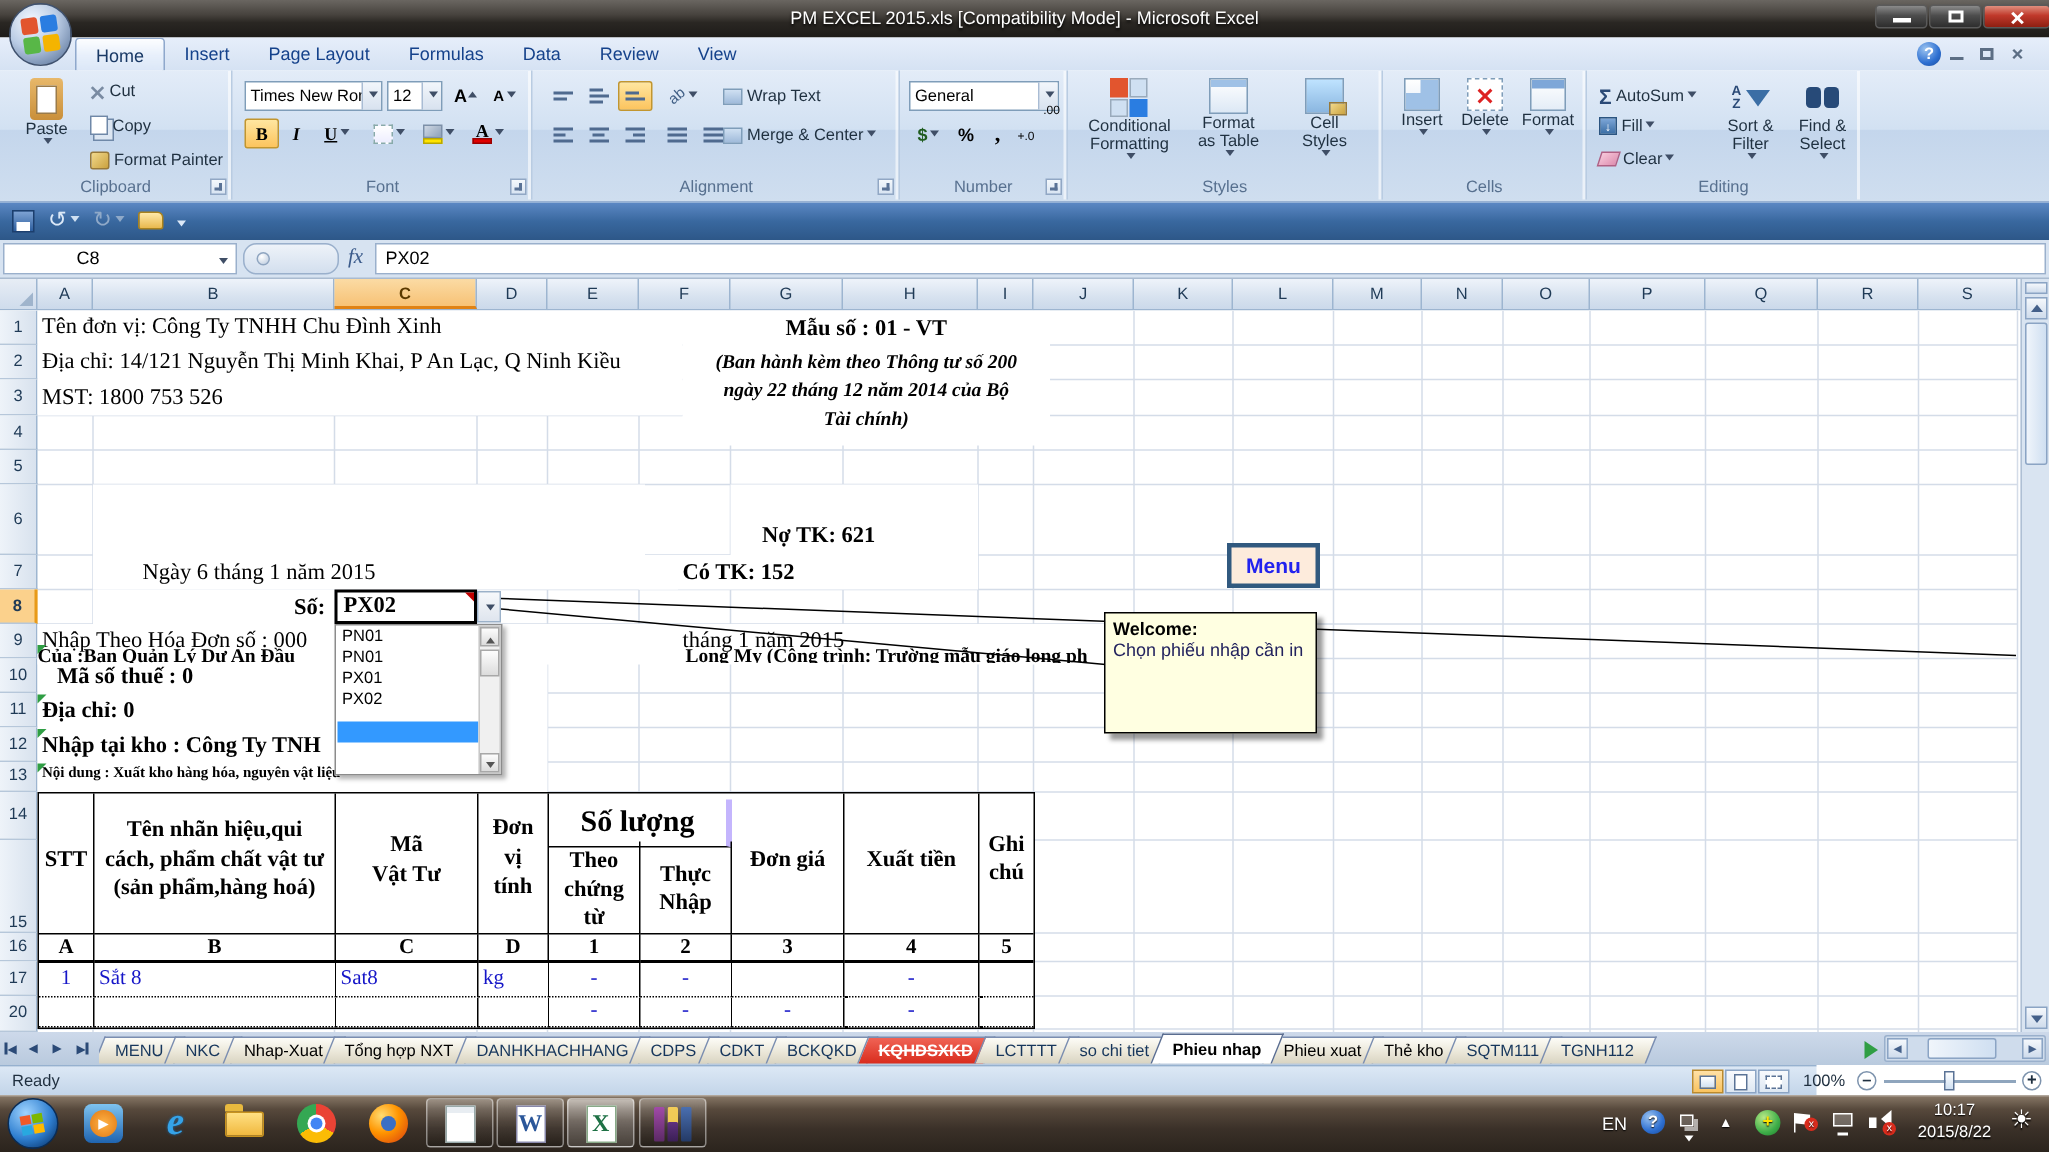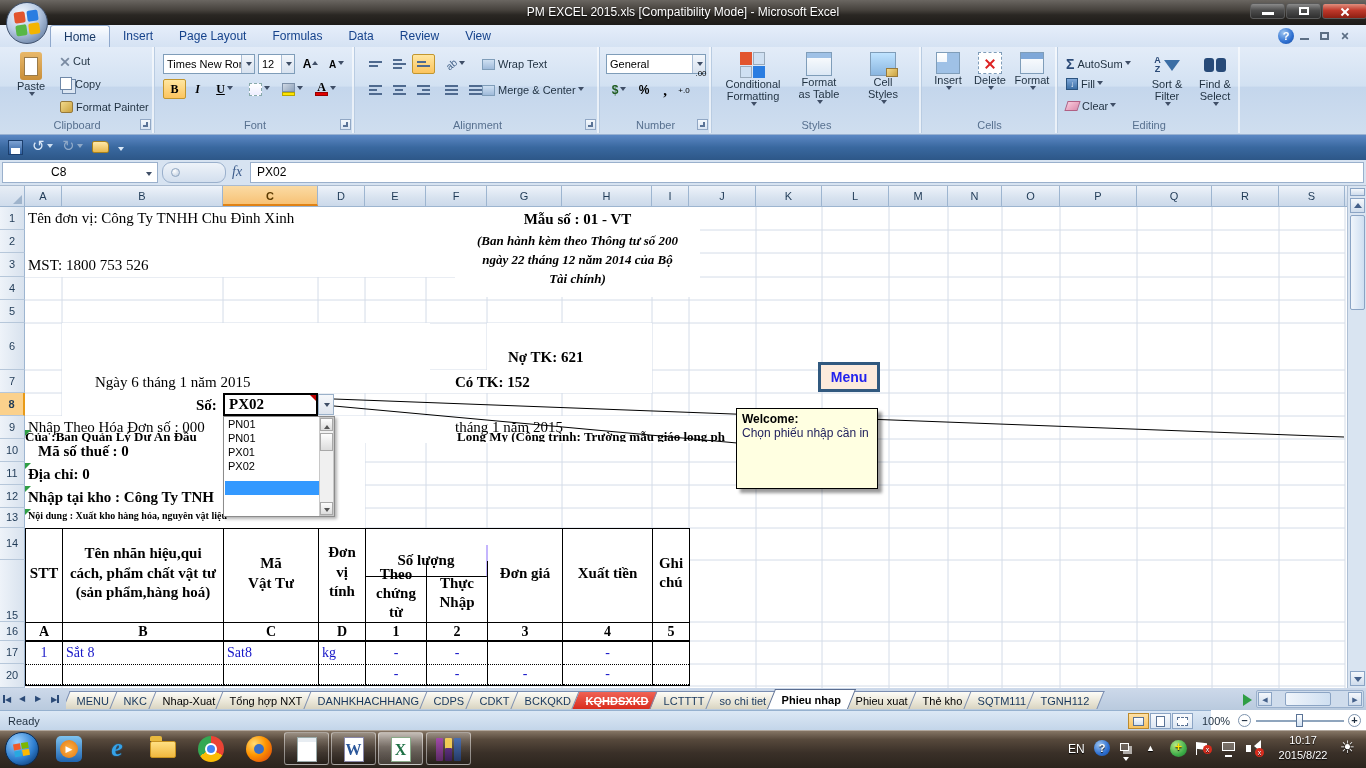--- a/index.html
+++ b/index.html
@@ -522,6 +522,7 @@
 
   <div class="doc" style="left:28px;top:3px">Tên đơn vị:  Công Ty TNHH Chu Đình Xinh</div>
   <div class="doc ctr" style="left:455px;top:4px;width:245px;font-weight:600">Mẫu số :  01 -  VT</div>
+  <div class="doc" style="left:28px;top:26px">Địa chỉ: 14/121 Nguyễn Thị Minh Khai, P An Lạc, Q Ninh Kiều</div>
   <div class="doc pre ctr b i" style="left:455px;top:25px;width:245px;font-size:13px;line-height:1.45;white-space:pre-line">(Ban hành kèm theo Thông tư số 200
 ngày 22 tháng 12 năm 2014 của Bộ
 Tài chính)</div>

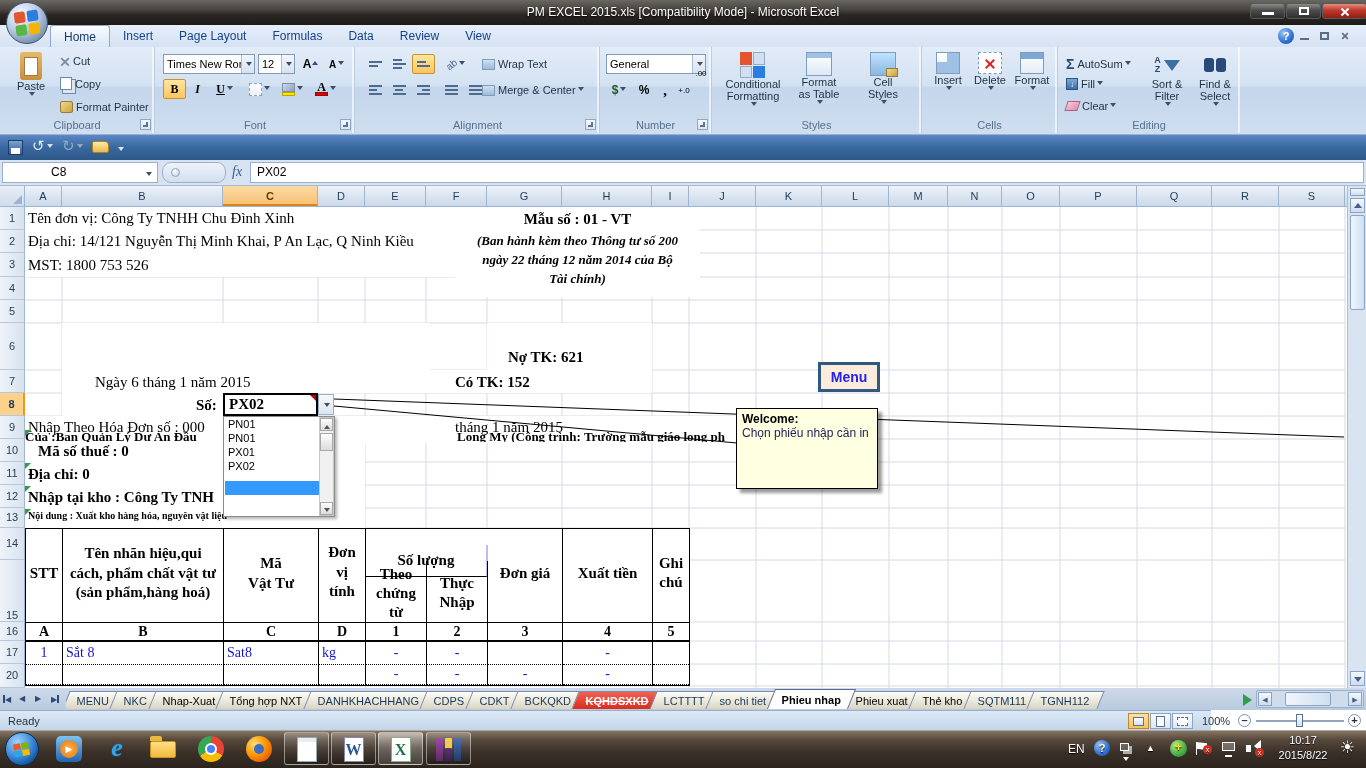--- a/index.html
+++ b/index.html
@@ -557,7 +557,7 @@
     <div class="tcell pre b ctr" style="left:293px;top:0;width:47px;height:94px;border-right:1px solid #000;border-bottom:1px solid #000;font-size:15px;line-height:1.3;padding-top:14px">Đơn
 vị
 tính</div>
-    <div class="tcell b ctr" style="left:340px;top:16px;width:122px;height:32px;border-right:2px solid #c4b5fd;border-bottom:1px solid #000;font-size:15px;line-height:30px">Số lượng</div>
+    <div class="tcell b ctr" style="left:340px;top:4px;width:122px;height:32px;border-right:4px solid #c4b5fd;border-bottom:1px solid #000;font-size:20px;line-height:30px">Số lượng</div>
     <div class="tcell pre b ctr" style="left:340px;top:32px;width:61px;height:62px;border-right:1px solid #000;border-bottom:1px solid #000;font-size:15px;line-height:1.25;padding-top:4px">Theo
 chứng
 từ</div>

